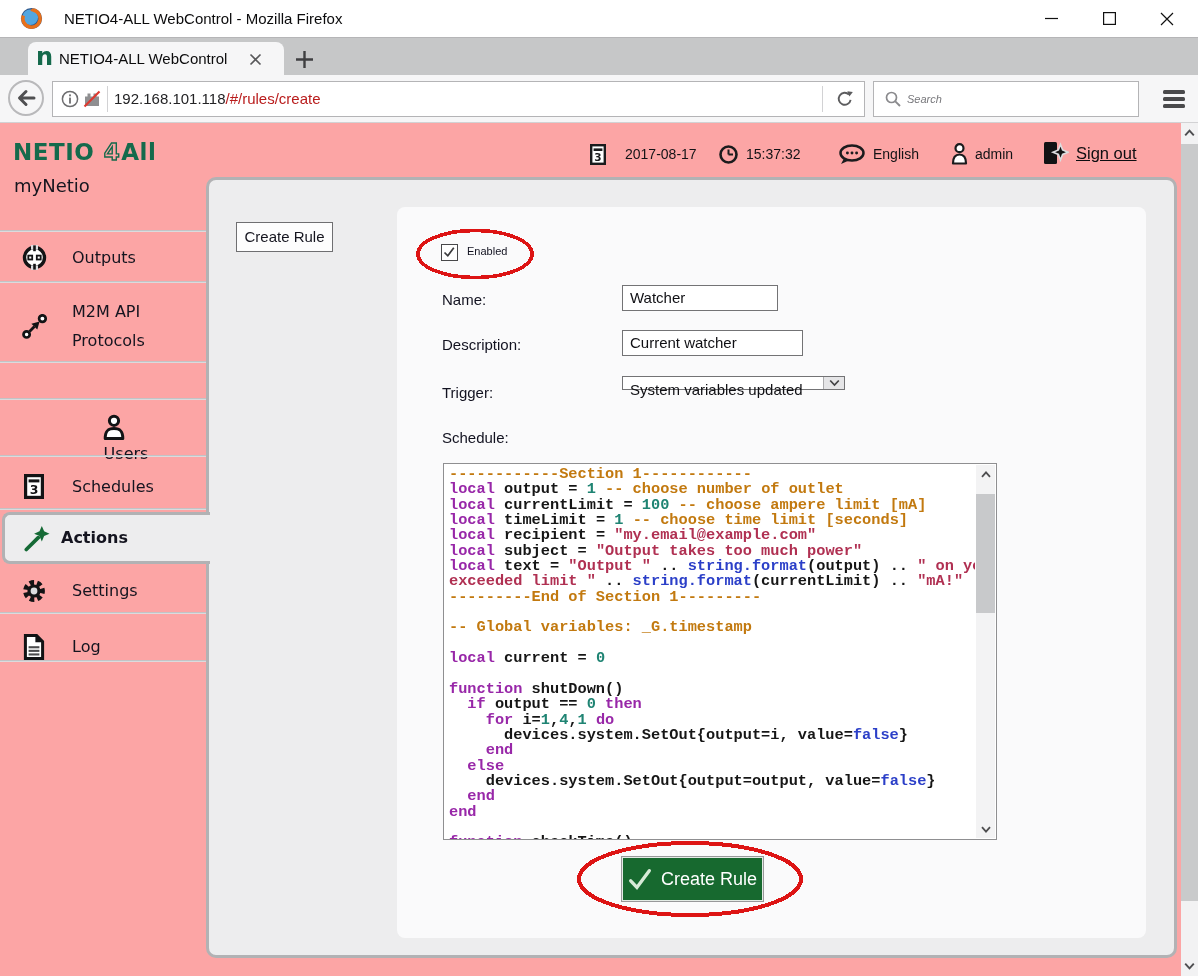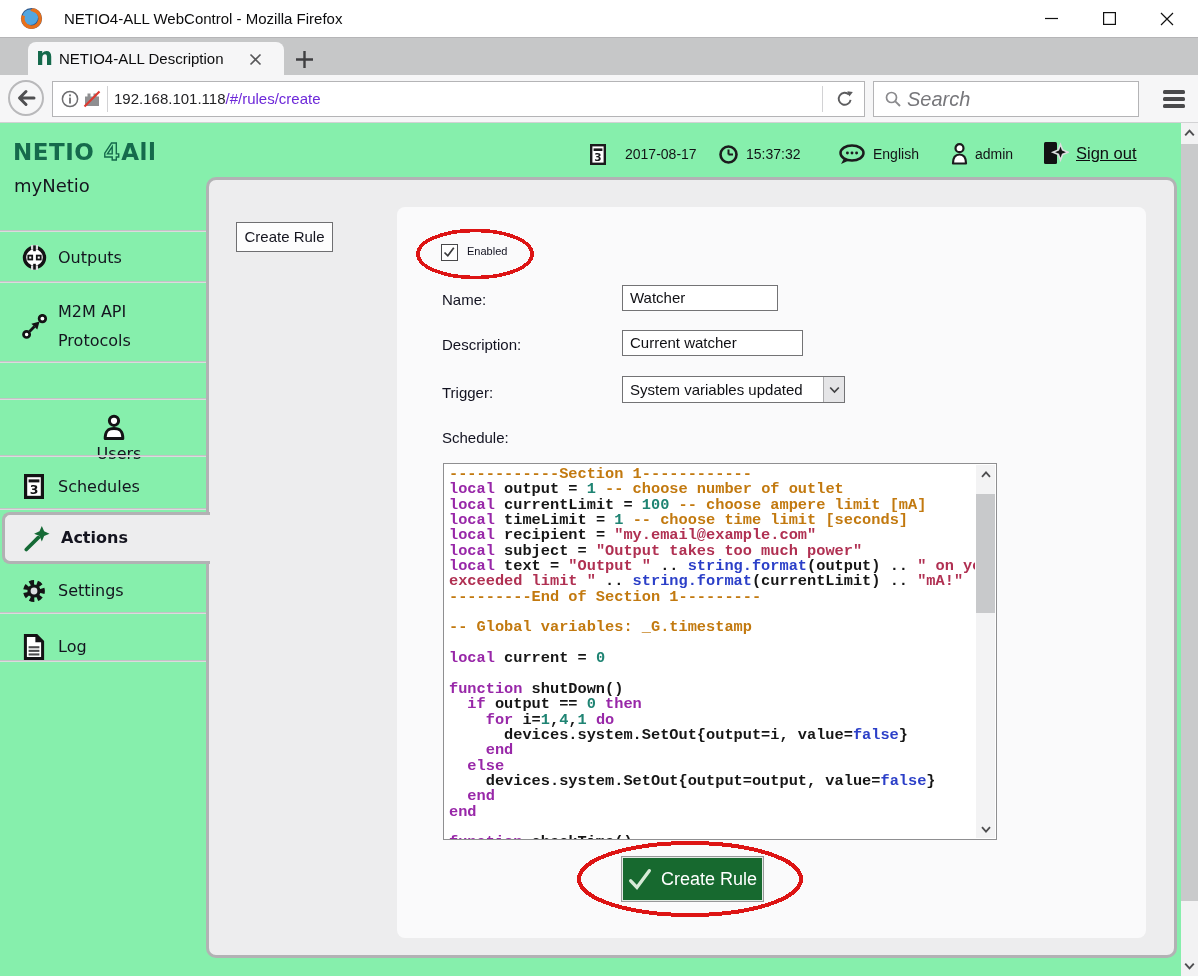--- a/index.html
+++ b/index.html
@@ -146,7 +146,7 @@
 <div id="tabbar">
   <div id="tab">
     <div id="tab-favicon">n</div>
-    <span id="tab-title">NETIO4-ALL Description</span>
+    <span id="tab-title">NETIO4-ALL WebControl</span>
     <div id="tab-close">
       <svg width="13" height="13" viewBox="0 0 13 13">
           <path d="M1.5,1.5 L11.5,11.5 M11.5,1.5 L1.5,11.5" stroke="#58585a" stroke-width="1.6"></path>

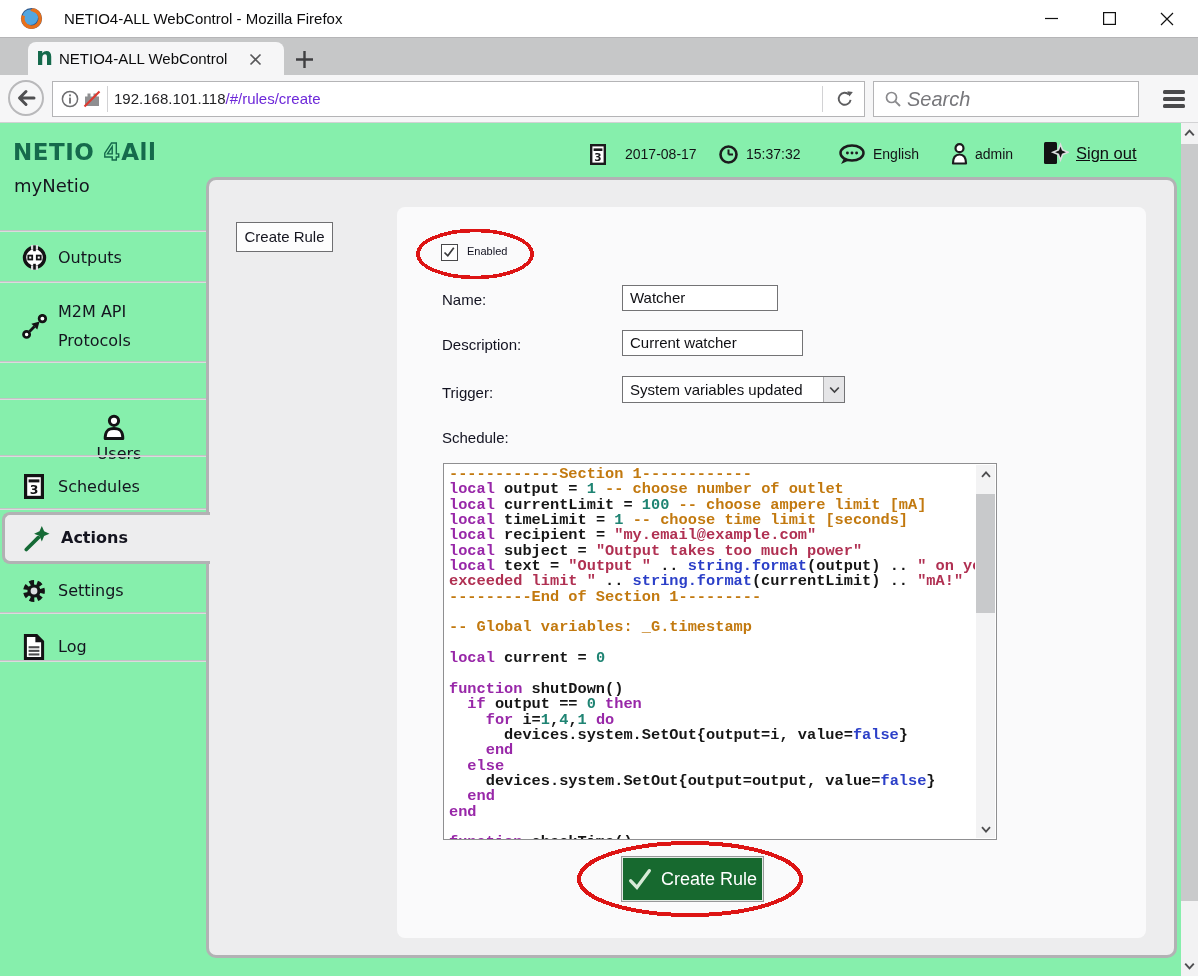--- a/index.html
+++ b/index.html
@@ -28,7 +28,7 @@
   .urlsep { position:absolute; top:4px; width:1px; height:26px; background:#d2d2d4; }
   #urlsep1 { left:54px; } #urlsep2 { left:769px; }
   #url-text { position:absolute; left:61px; top:0; line-height:34px; font-size:15px; white-space:nowrap; }
-  #url-host { color:#232325; } #url-path { color:#6d28d9; }
+  #url-host { color:#232325; } #url-path { color:#b91c1c; }
   #reload-btn { position:absolute; left:776px; top:5px; width:32px; height:24px; display:flex; align-items:center; justify-content:center; }
   #searchbox { position:absolute; left:873px; top:6px; width:266px; height:36px; background:#fff; border:1px solid #b4b4b6; }
   #search-icon { position:absolute; left:11px; top:9px; width:16px; height:16px; }

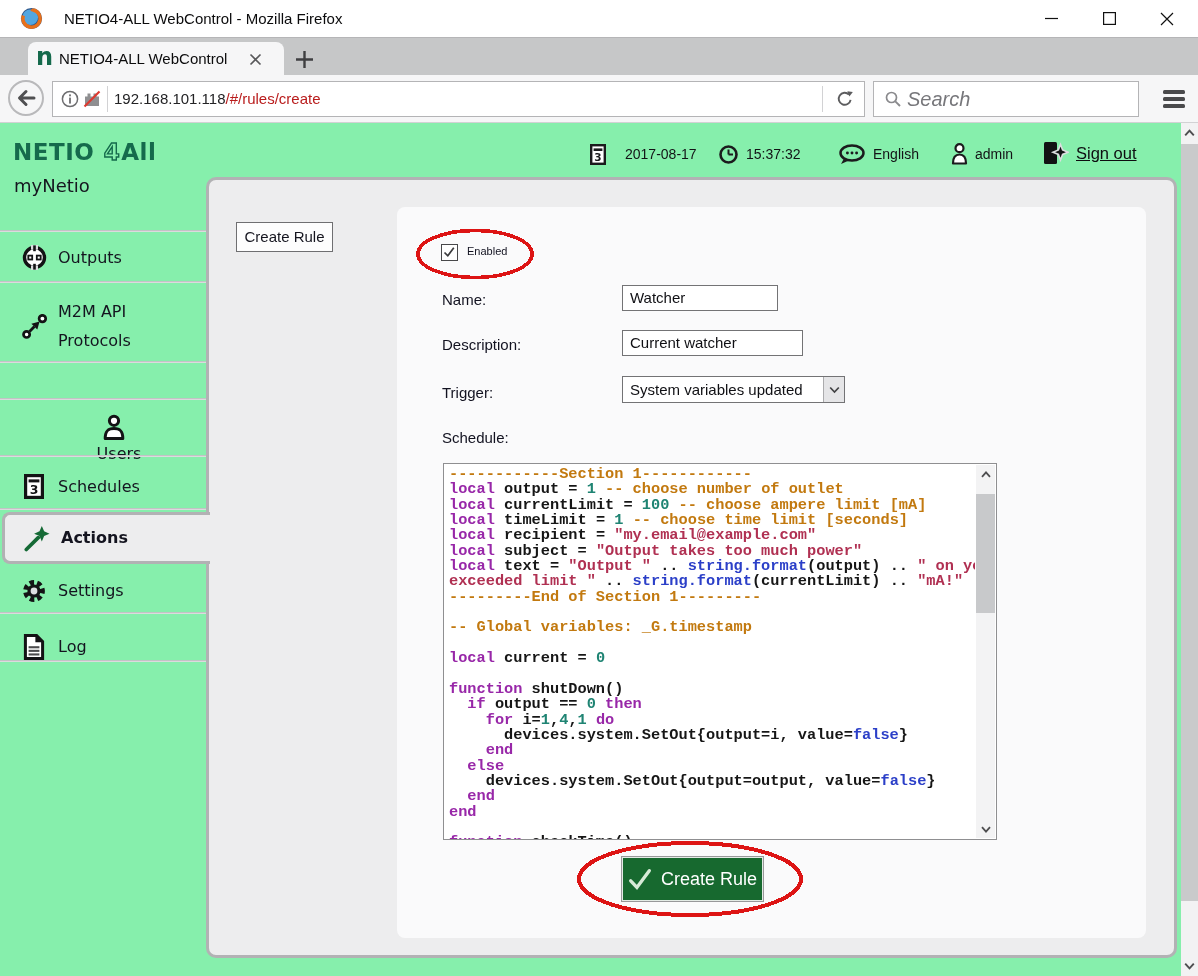--- a/index.html
+++ b/index.html
@@ -32,7 +32,7 @@
   #reload-btn { position:absolute; left:776px; top:5px; width:32px; height:24px; display:flex; align-items:center; justify-content:center; }
   #searchbox { position:absolute; left:873px; top:6px; width:266px; height:36px; background:#fff; border:1px solid #b4b4b6; }
   #search-icon { position:absolute; left:11px; top:9px; width:16px; height:16px; }
-  #search-placeholder { position:absolute; left:33px; top:0; line-height:34px; font-size:20px; font-style:italic; color:#77777b; }
+  #search-placeholder { position:absolute; left:33px; top:0; line-height:34px; font-size:11px; font-style:italic; color:#77777b; }
   #menu-btn { position:absolute; left:1156px; top:6px; width:36px; height:36px; display:flex; flex-direction:column; align-items:center; justify-content:center; gap:3.5px; }
   .hbar { width:22px; height:3.6px; background:#4a4a4c; border-radius:1.5px; }
 

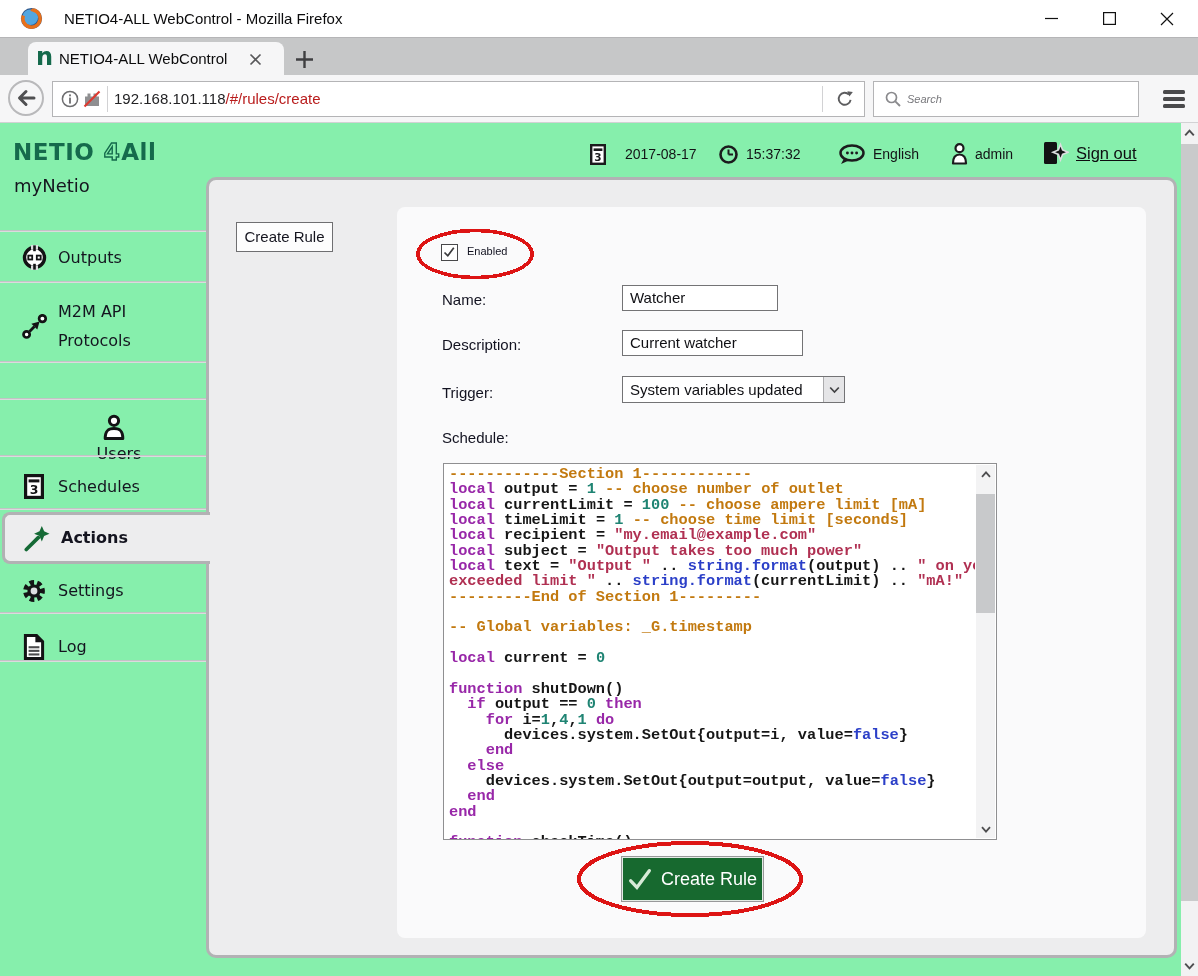--- a/index.html
+++ b/index.html
@@ -37,7 +37,7 @@
   .hbar { width:22px; height:3.6px; background:#4a4a4c; border-radius:1.5px; }
 
   
-  #page { position:absolute; left:0; top:123px; width:1181px; height:853px; background:#86efac; }
+  #page { position:absolute; left:0; top:123px; width:1181px; height:853px; background:#fca5a5; }
 
   #logo { position:absolute; left:13px; top:16px; font-family:"DejaVu Sans",sans-serif; font-weight:bold; font-size:23px; letter-spacing:0.5px; color:#156a4c; white-space:nowrap; }
   #logo .logo-four { -webkit-text-stroke:1.4px #156a4c; color:rgba(0,0,0,0); padding:0 1px; }

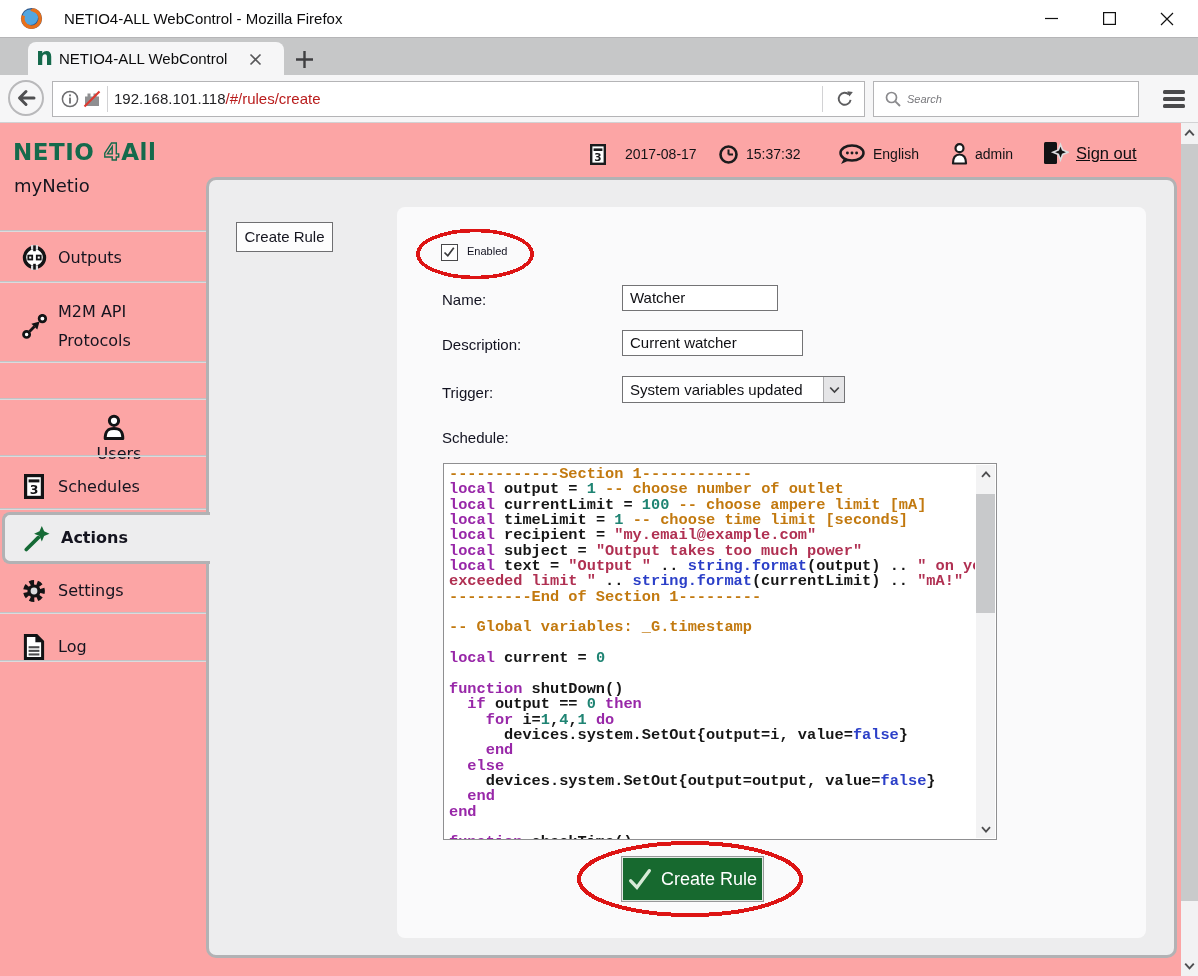--- a/index.html
+++ b/index.html
@@ -59,7 +59,7 @@
   #sidebar { position:absolute; left:0; top:107px; width:206px; z-index:3; }
   .sb-item { position:relative; display:flex; align-items:center; padding-left:21px; font-family:"DejaVu Sans",sans-serif; font-size:16px; color:#14141f; }
   .sb-item .sb-icon { width:26px; height:26px; flex:0 0 26px; display:flex; align-items:center; justify-content:center; }
-  .sb-item .sb-label { margin-left:11px; line-height:28px; }
+  .sb-item .sb-label { margin-left:25px; line-height:28px; }
   .sb-sep-top::before { content:""; position:absolute; left:0; right:0; top:0; height:2px; background:linear-gradient(#b6b7b9, #e7e7e9); }
   .sb-sep-bottom::after { content:""; position:absolute; left:0; right:0; bottom:0; height:2px; background:linear-gradient(#b6b7b9, #e7e7e9); }
   .sb-item-m2m .sb-label { width:116px; line-height:29px; }

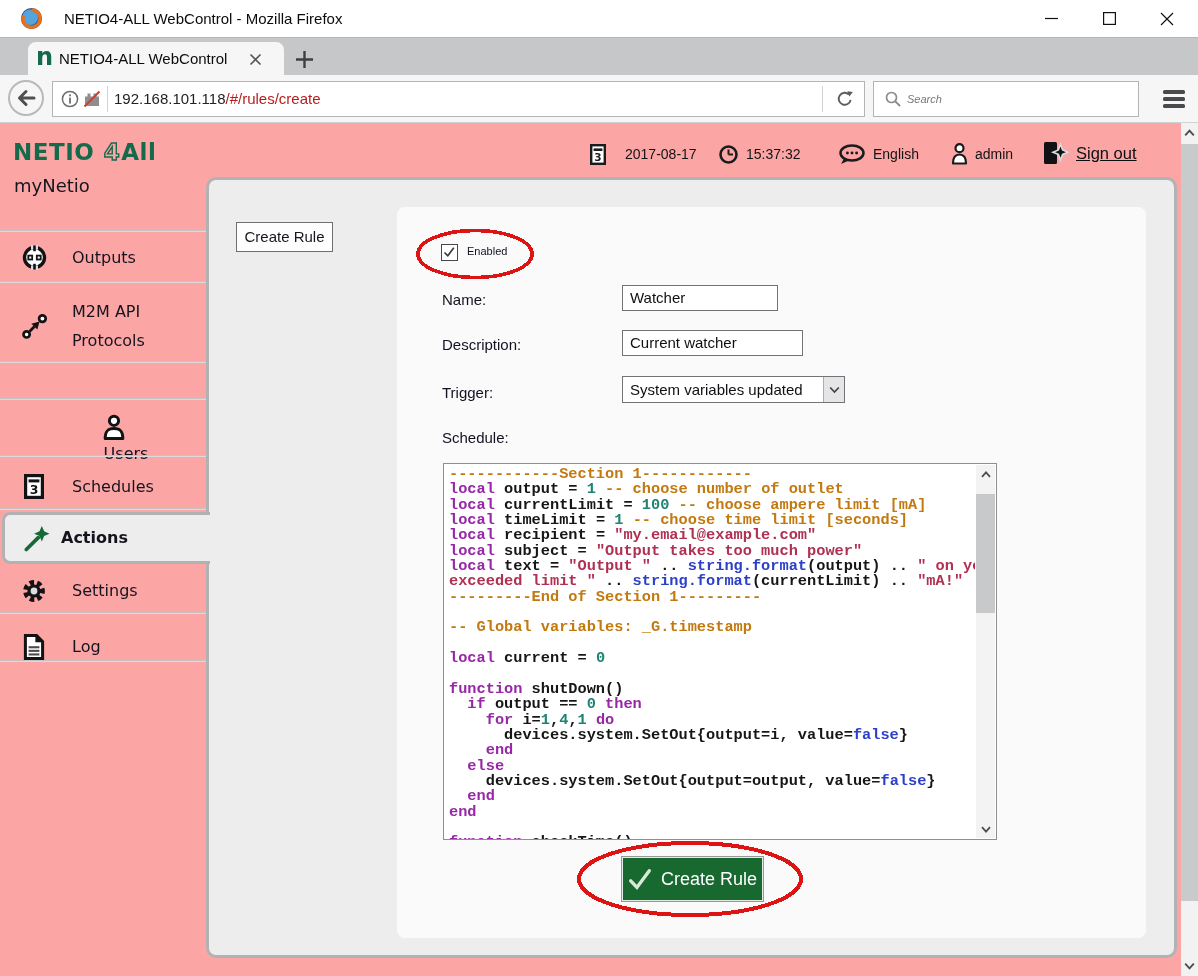--- a/index.html
+++ b/index.html
@@ -84,7 +84,7 @@
   .text-input { position:absolute; left:225px; height:26px; background:#fff; border:1px solid #737375; font-size:15px; color:#101014; line-height:24px; padding-left:7px; }
   #name-input { top:78px; width:156px; }
   #description-input { top:123px; width:181px; }
-  .select { position:absolute; left:225px; height:27px; background:#fff; border:1px solid #737375; font-size:15px; color:#101014; }
+  .select { position:absolute; left:225px; height:14px; background:#fff; border:1px solid #737375; font-size:15px; color:#101014; }
   #trigger-select { top:169px; width:223px; }
   #schedule-select { top:213px; width:181px; }
   .select .sel-text { position:absolute; left:7px; top:0; line-height:25px; white-space:nowrap; }

